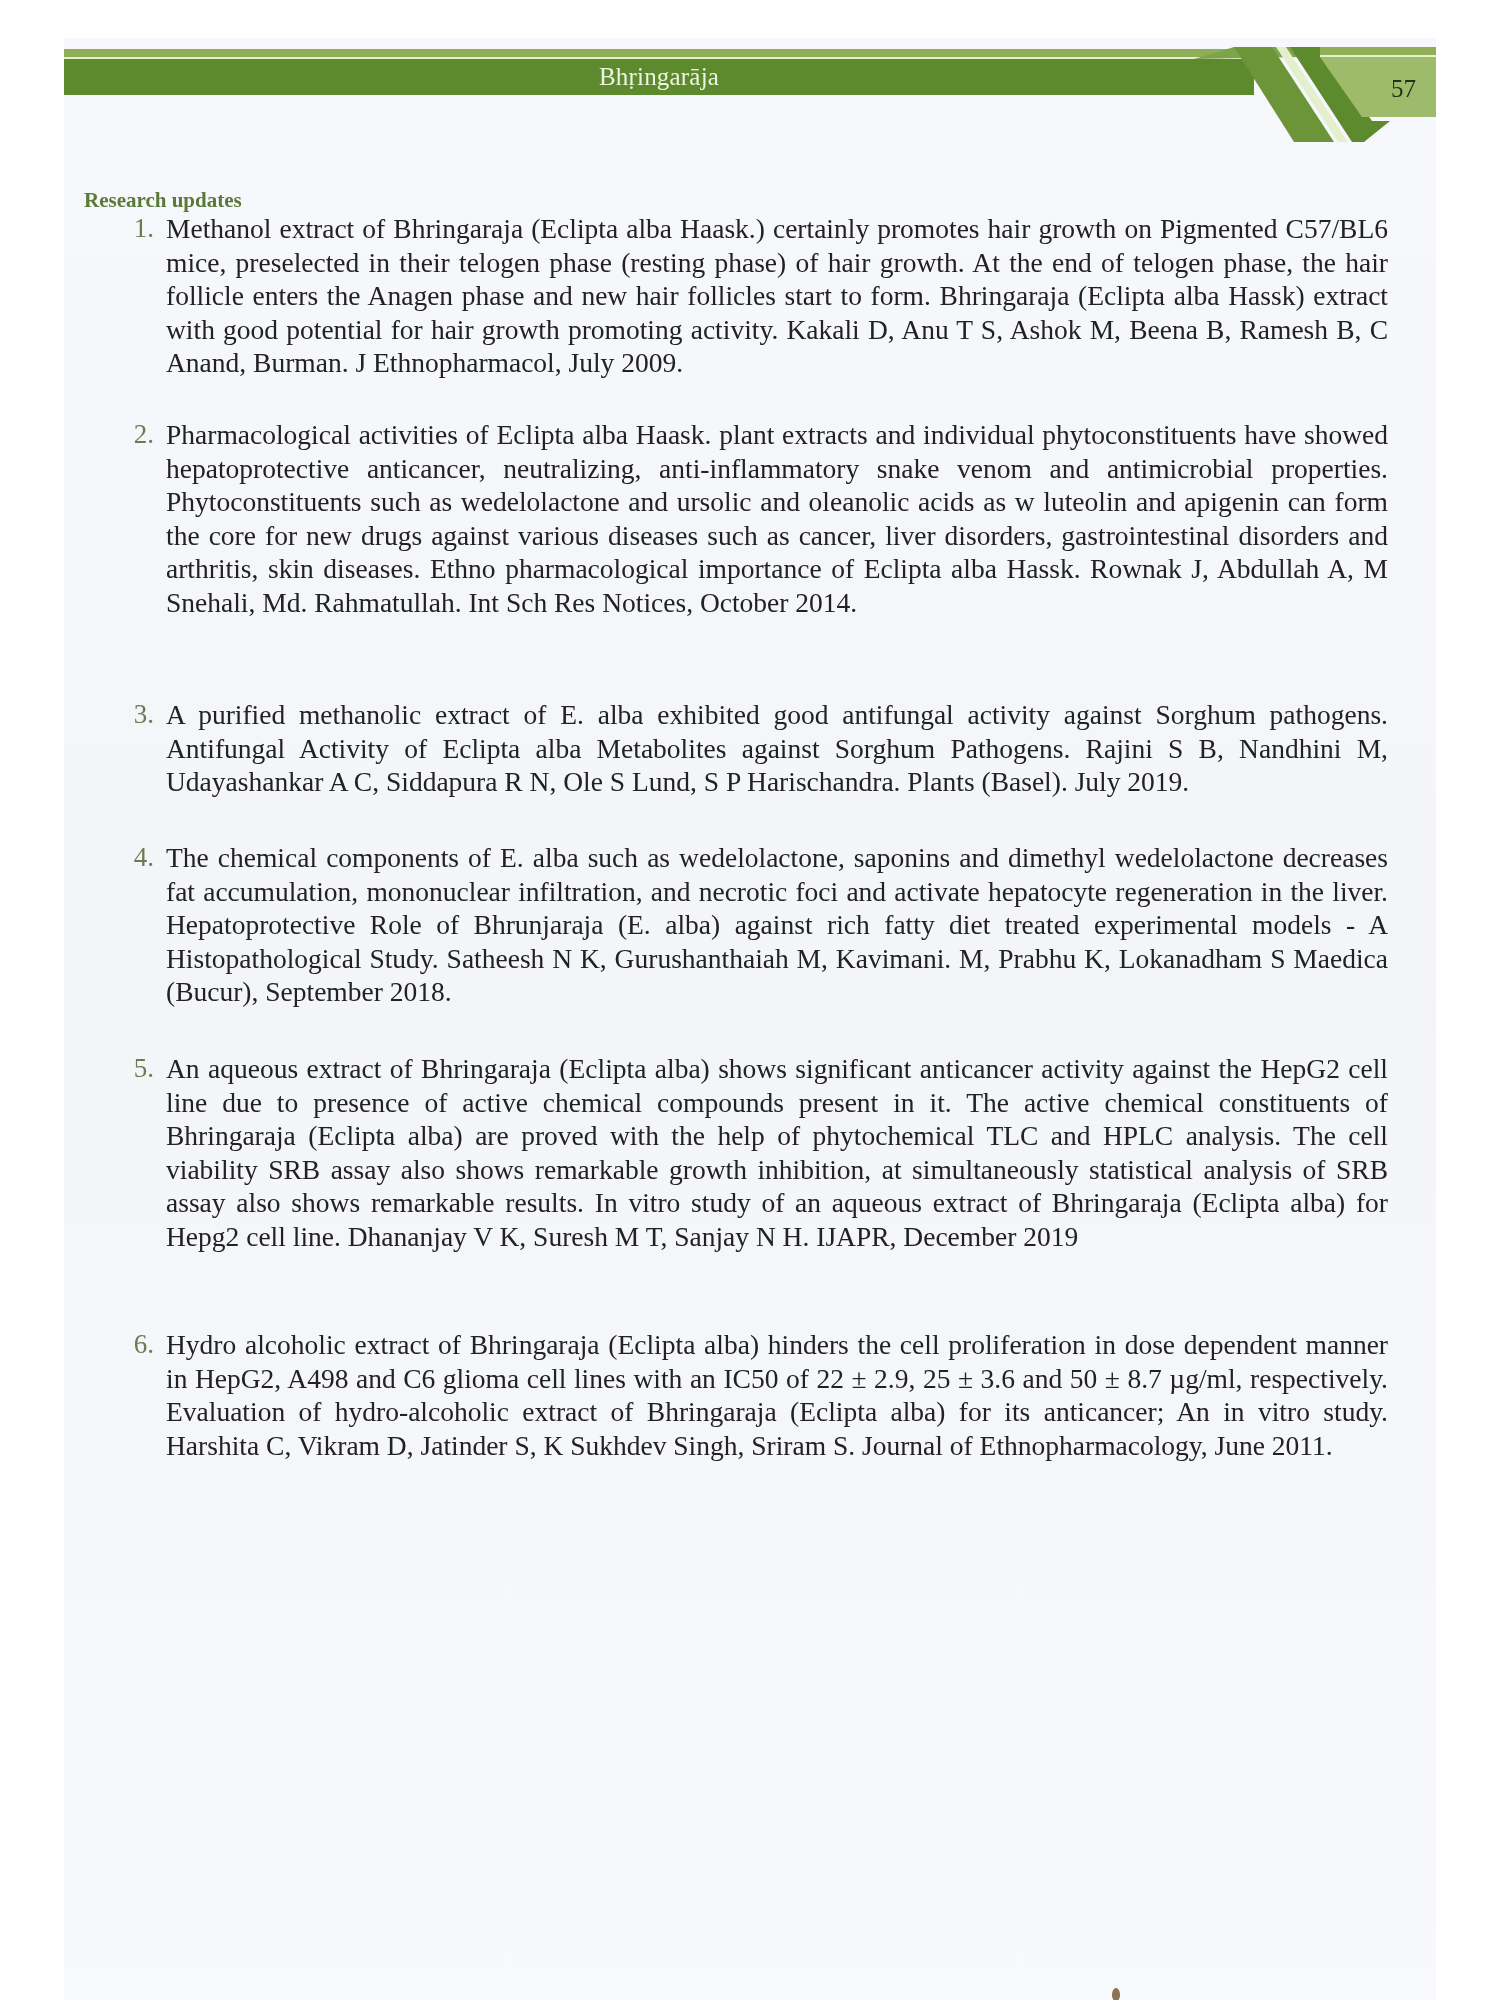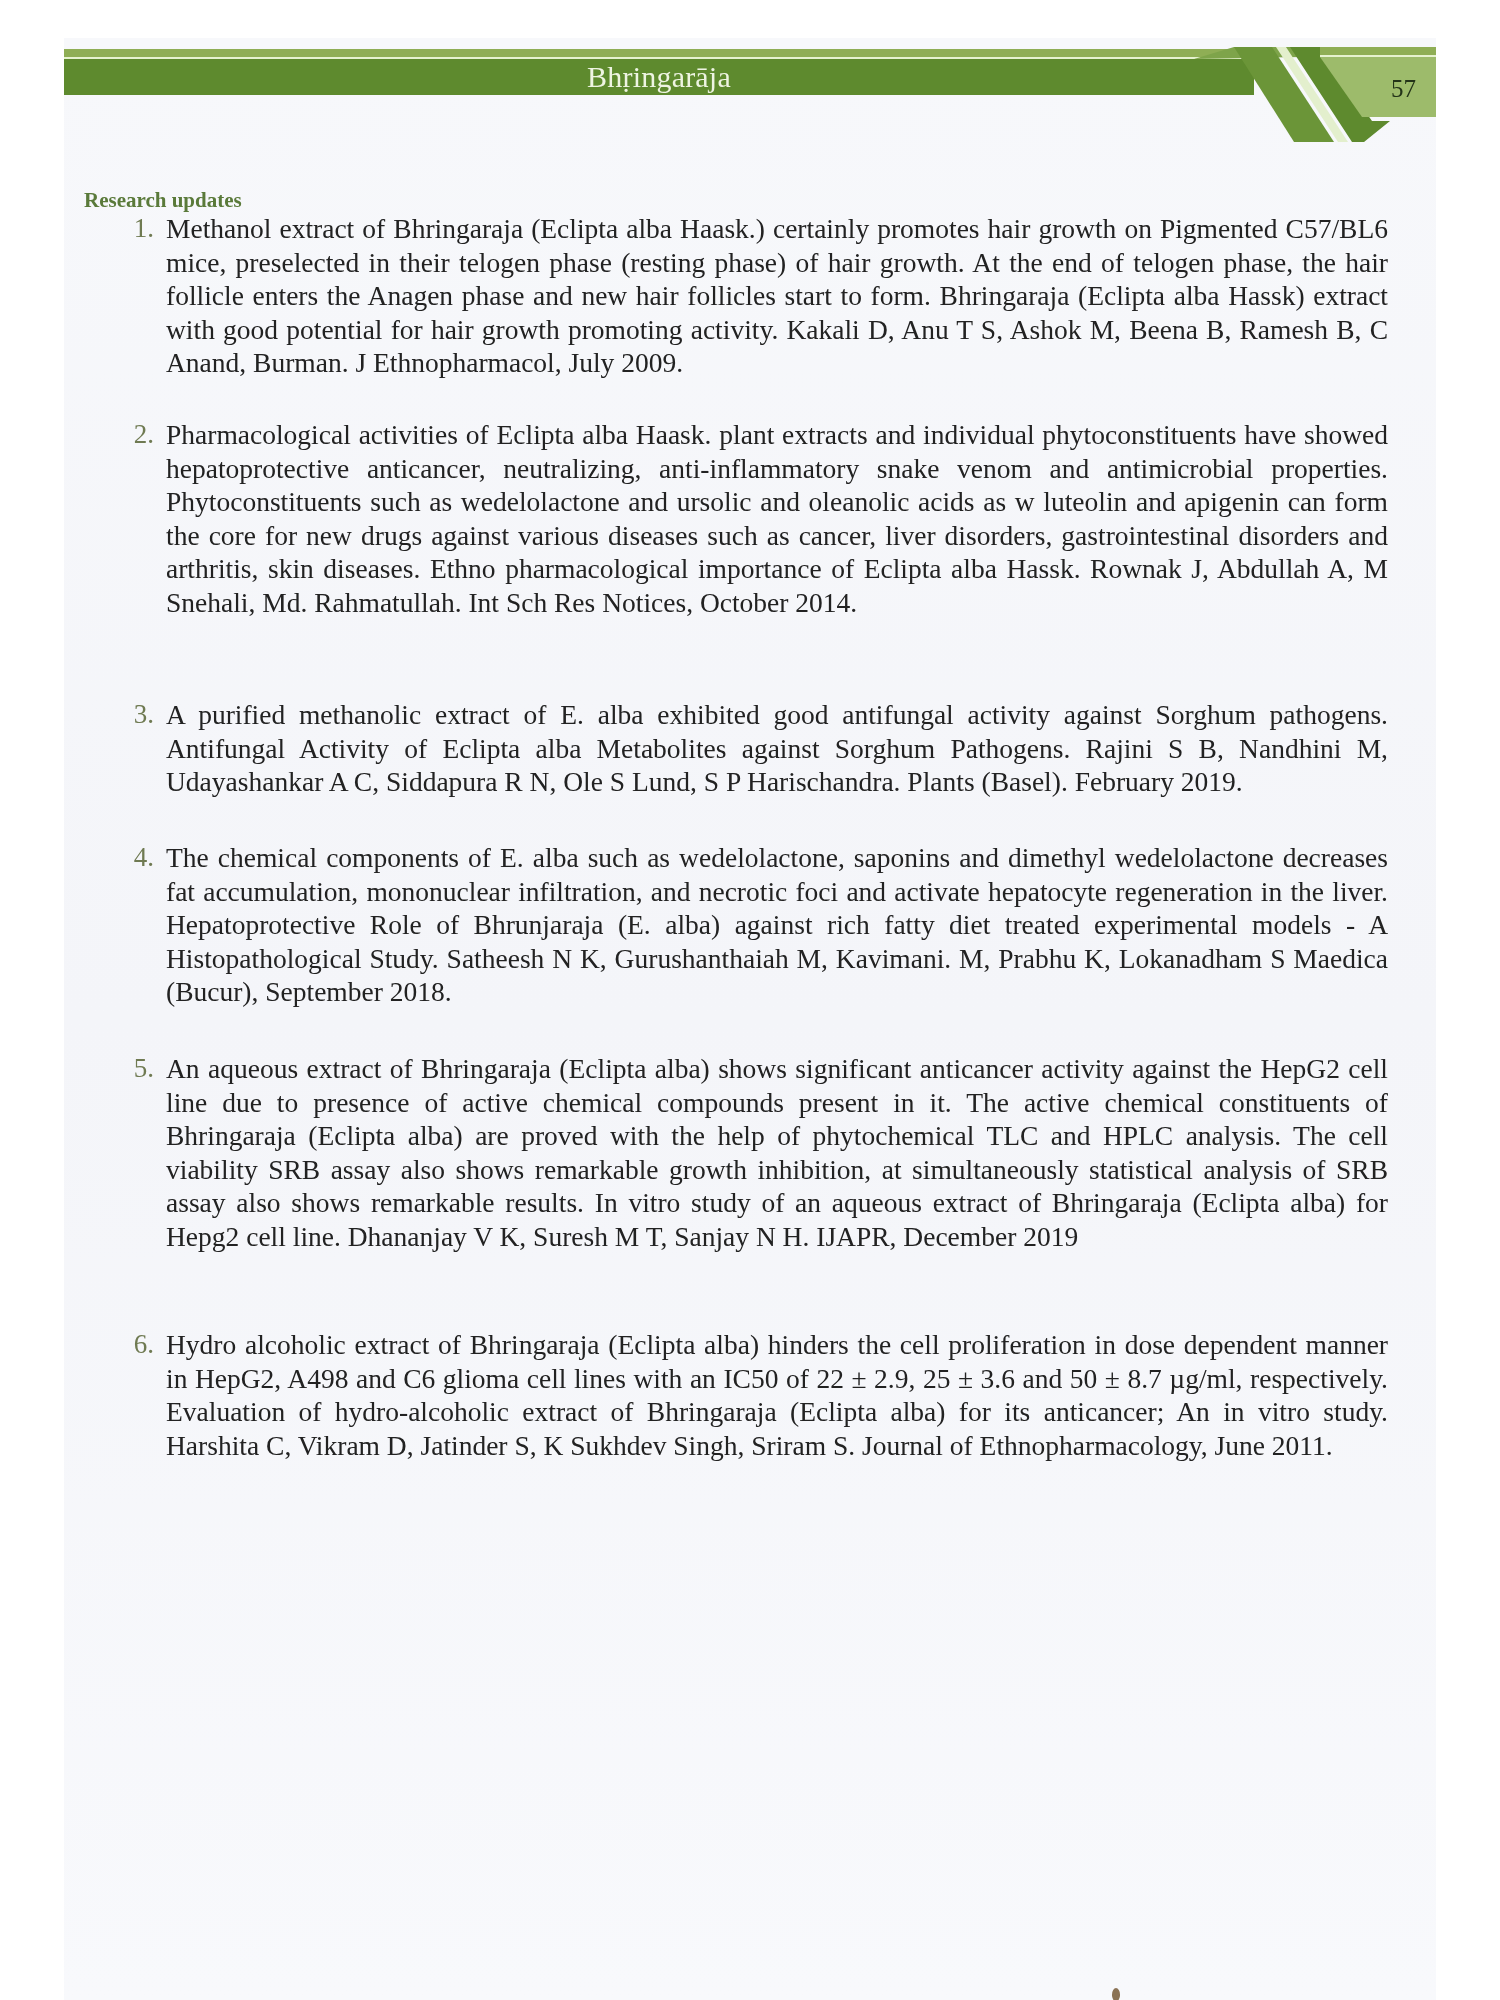--- a/index.html
+++ b/index.html
@@ -24,7 +24,7 @@
     }
     .header-title {
       position: absolute; left: 0; top: 10px; width: 1190px; height: 36px;
-      text-align: center; color: #eef4e2; font-size: 30px; line-height: 36px;
+      text-align: center; color: #eef4e2; font-size: 25px; line-height: 36px;
       letter-spacing: 0.2px;
     }
     .header-right {

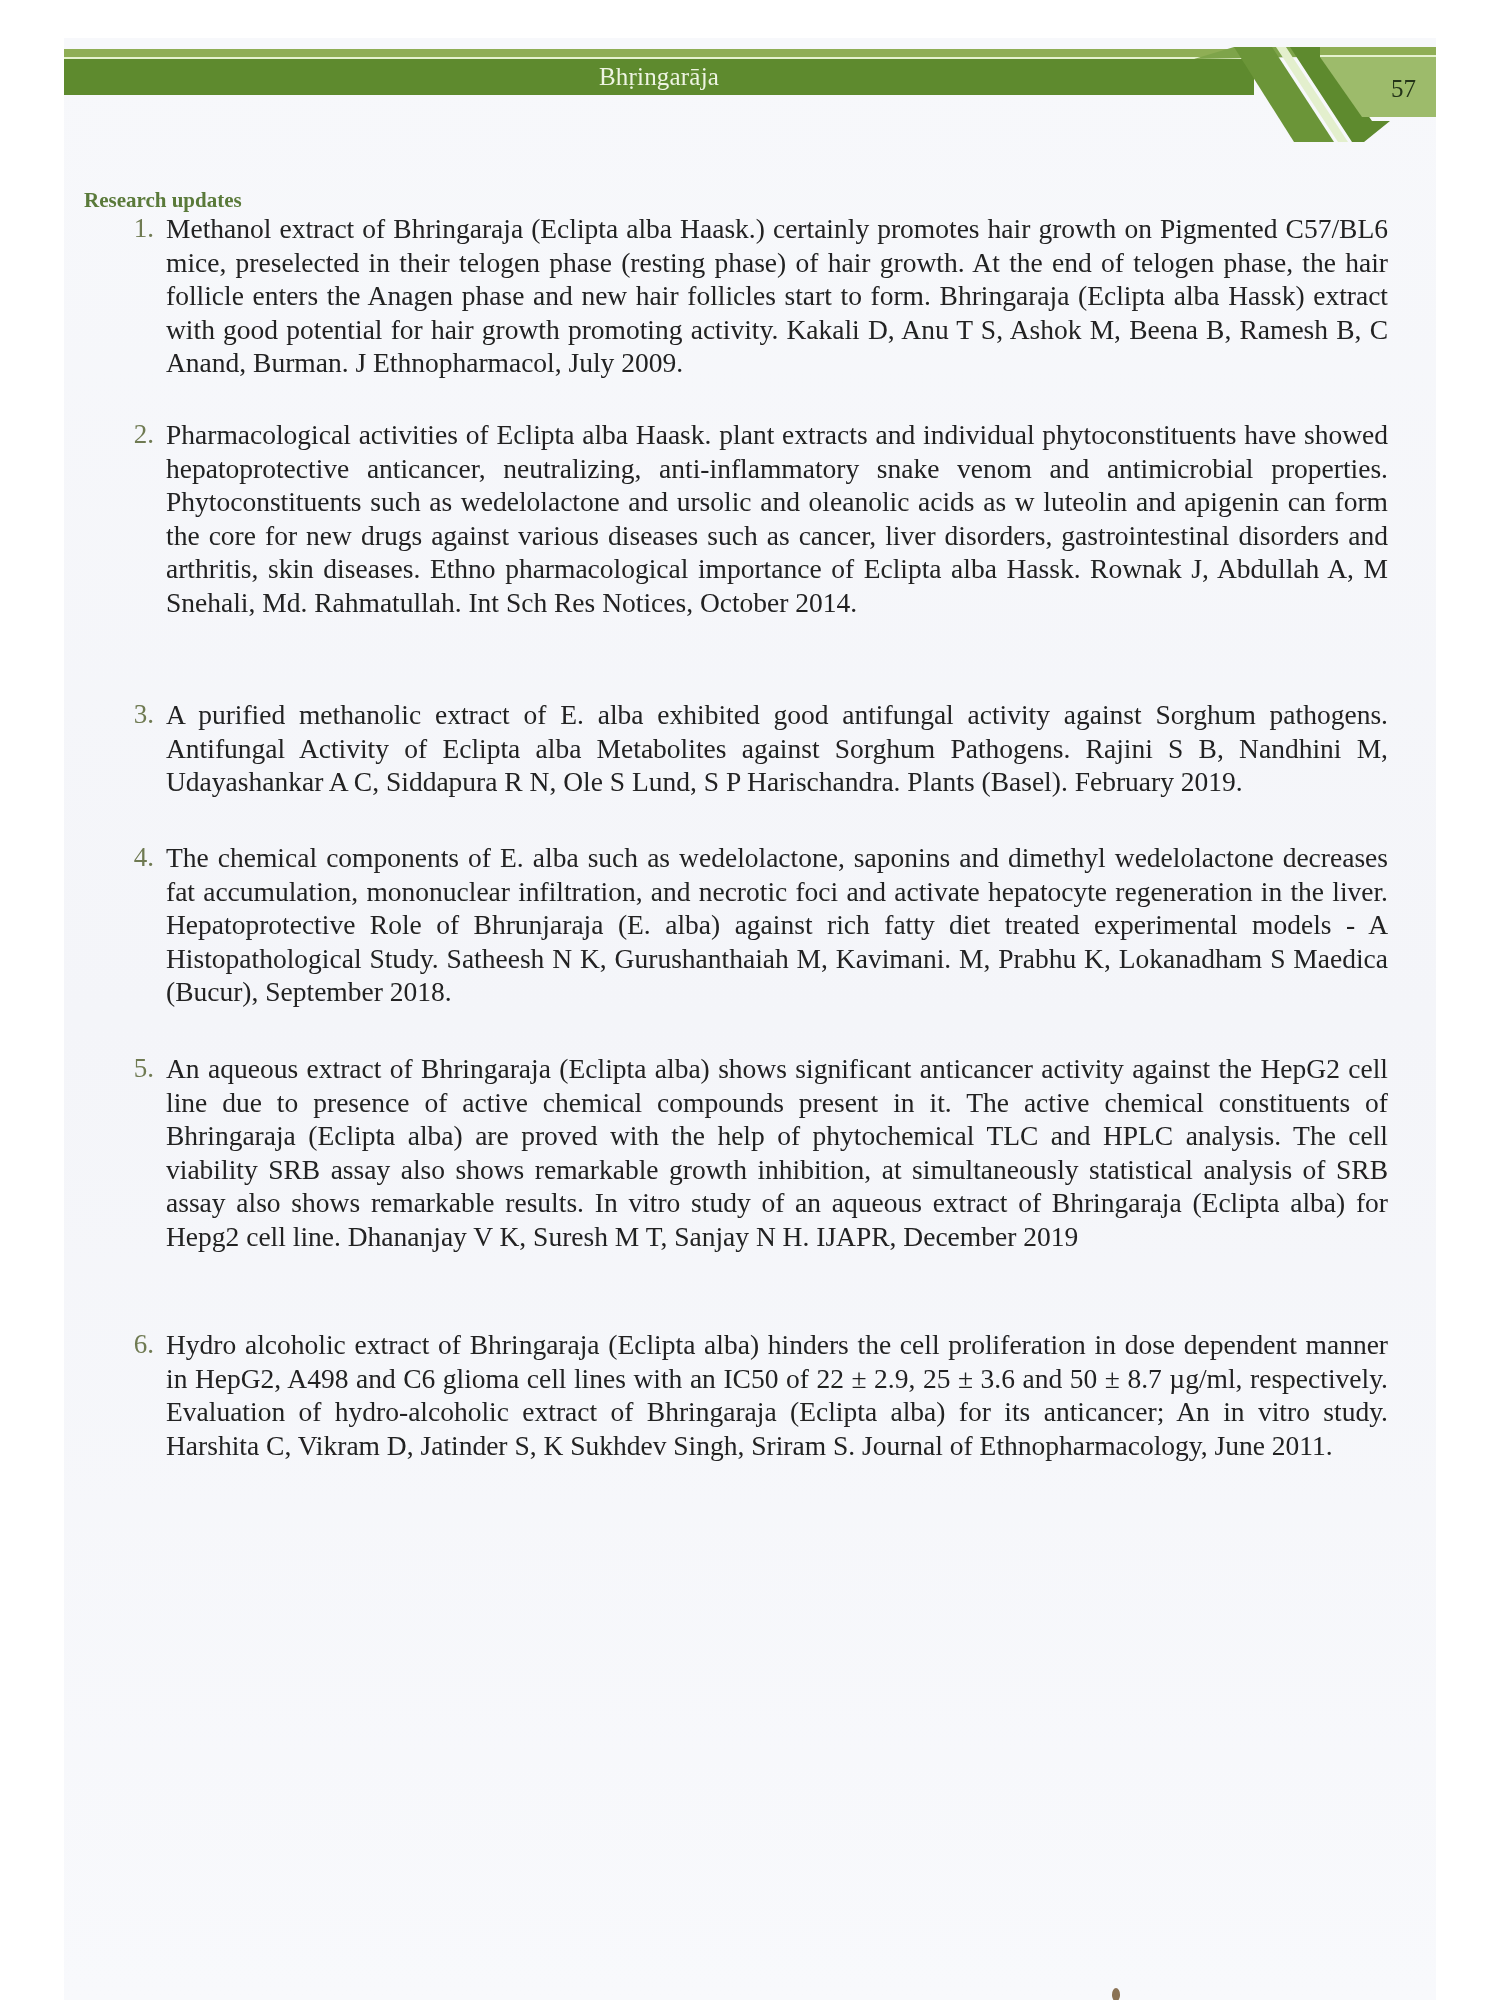--- a/index.html
+++ b/index.html
@@ -88,7 +88,7 @@
     </div>
     <div class="item" style="top:660px">
       <div class="item-num">3.</div>
-      <div class="item-text">A purified methanolic extract of E. alba exhibited good antifungal activity against Sorghum pathogens. Antifungal Activity of Eclipta alba Metabolites against Sorghum Pathogens. Rajini S B, Nandhini M, Udayashankar A C, Siddapura R N, Ole S Lund, S P Harischandra. Plants (Basel). February 2019.</div>
+      <div class="item-text">A purified methanolic extract of E. alba exhibited good antifungal activity against Sorghum pathogens. Antifungal Activity of Eclipta alba Metabolites against Sorghum Pathogens. Rajini S B, Nandhini M, Udayashankar A C, Siddapura R N, Ole S Lund, S P Harischandra. Plants (Basel). July 2019.</div>
     </div>
     <div class="item" style="top:803px">
       <div class="item-num">4.</div>

